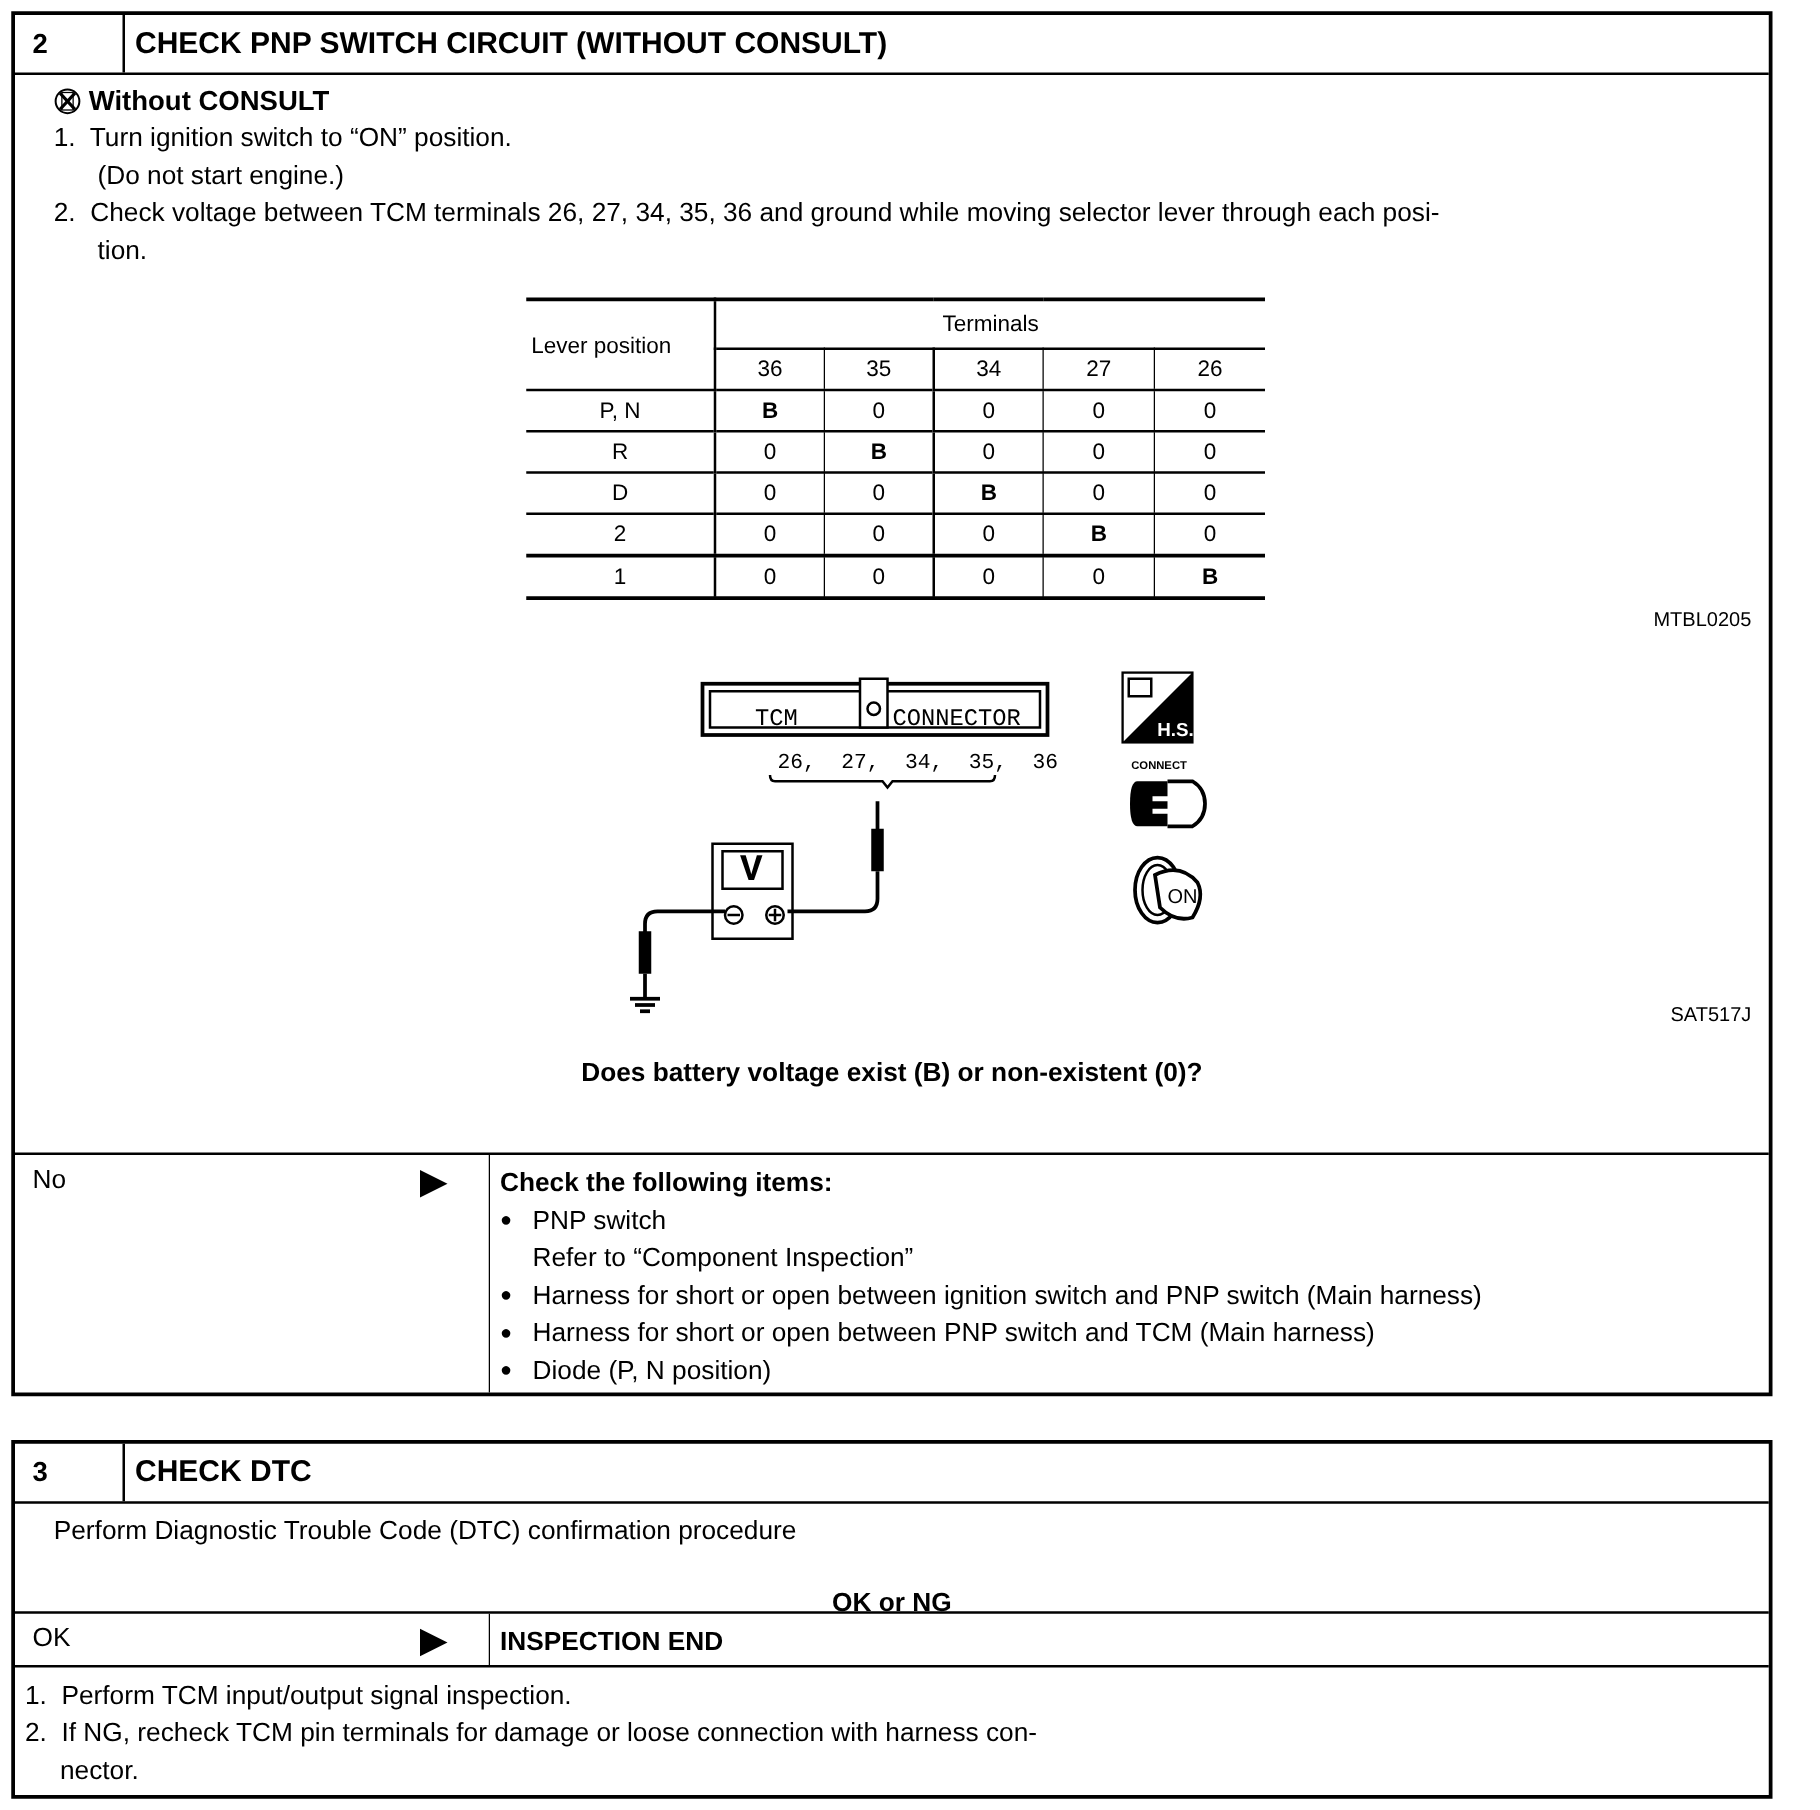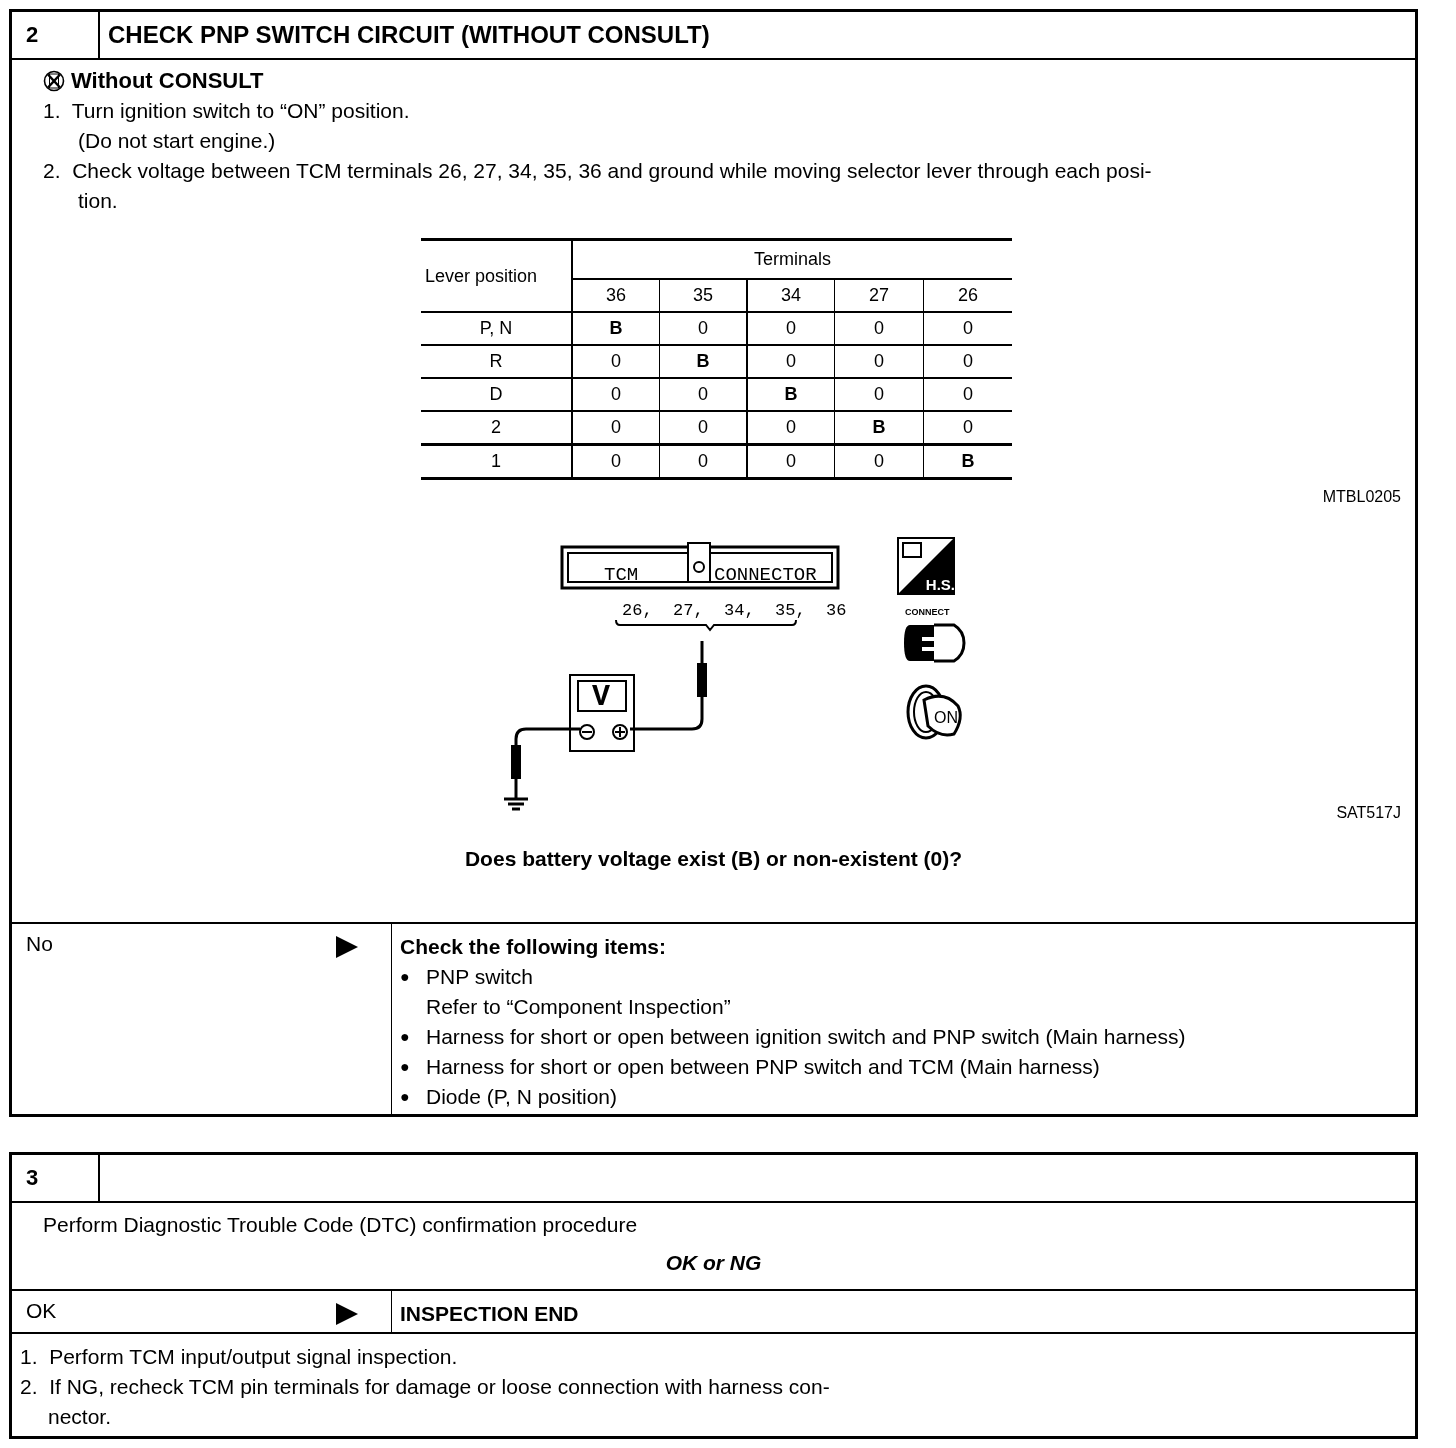--- a/index.html
+++ b/index.html
@@ -194,6 +194,7 @@
 <div class="box" id="box3">
   <div class="hdr" style="height:46px;">
     <div class="num">3</div>
+    <div class="title">CHECK DTC</div>
   </div>
   <div class="body-text" style="top:55px;">Perform Diagnostic Trouble Code (DTC) confirmation procedure</div>
   <div class="question" style="top:96px;font-style:italic;">OK or NG</div>

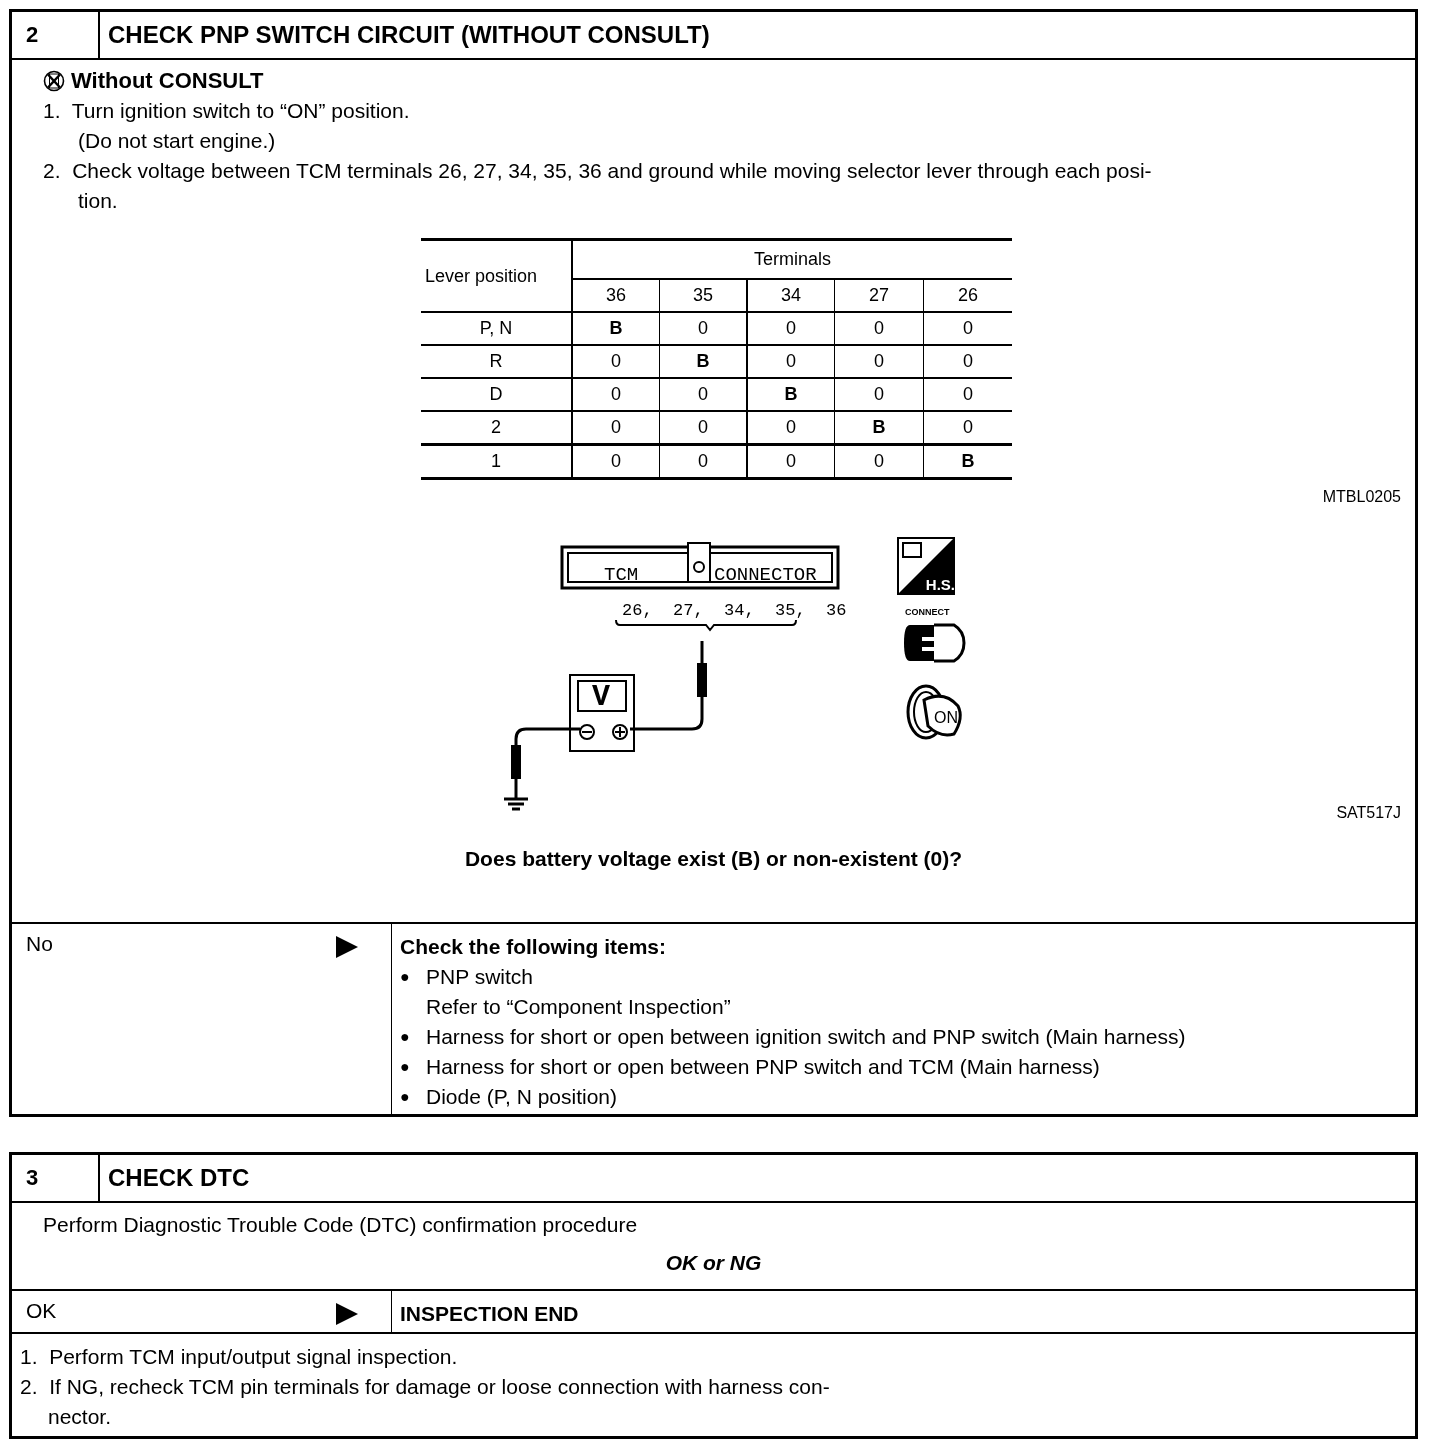--- a/index.html
+++ b/index.html
@@ -197,7 +197,7 @@
     <div class="title">CHECK DTC</div>
   </div>
   <div class="body-text" style="top:55px;">Perform Diagnostic Trouble Code (DTC) confirmation procedure</div>
-  <div class="question" style="top:96px;font-style:italic;">OK or NG</div>
+  <div class="question" style="top:116px;">OK or NG</div>
 
   <div class="row" style="top:134px;height:42px;">
     <div class="lcol">

